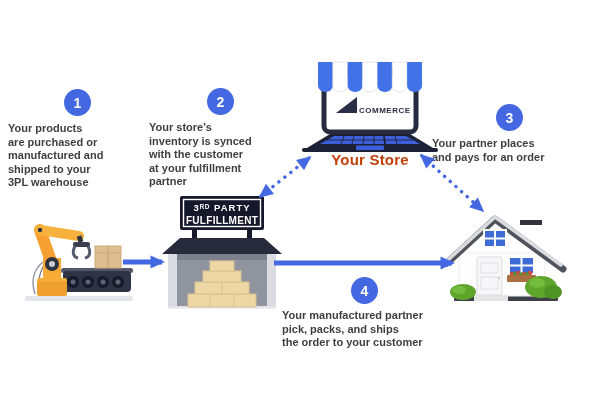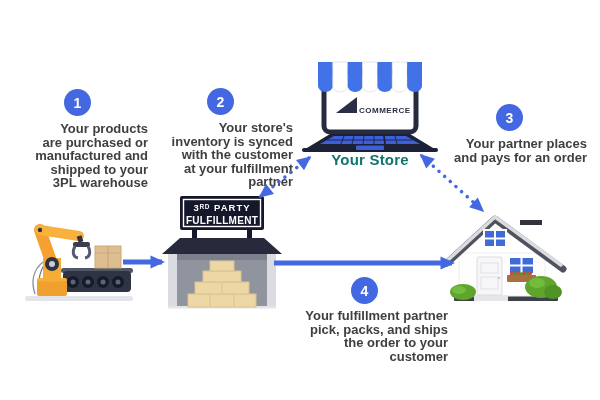--- a/index.html
+++ b/index.html
@@ -14,8 +14,8 @@
     display:flex;align-items:center;justify-content:center;
   }
   .step-text{
-    position:absolute;text-align:right;white-space:pre-line;
-    color:#3F3F3F;font-size:13px;line-height:13.5px;font-weight:600;
+    position:absolute;text-align:left;white-space:pre-line;
+    color:#3F3F3F;font-size:11px;line-height:13.5px;font-weight:600;
   }
   .store-label{
     position:absolute;left:300px;top:151px;width:140px;text-align:center;

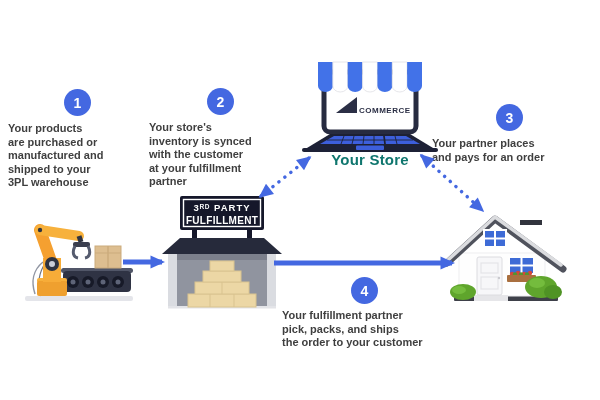--- a/index.html
+++ b/index.html
@@ -19,7 +19,7 @@
   }
   .store-label{
     position:absolute;left:300px;top:151px;width:140px;text-align:center;
-    color:#0f766e;font-size:15px;font-weight:800;letter-spacing:.2px;
+    color:#c2410c;font-size:15px;font-weight:800;letter-spacing:.2px;
   }
   .sign-text{font-family:"Liberation Sans","DejaVu Sans",sans-serif;font-weight:bold;fill:#ffffff;}
   svg{display:block;}

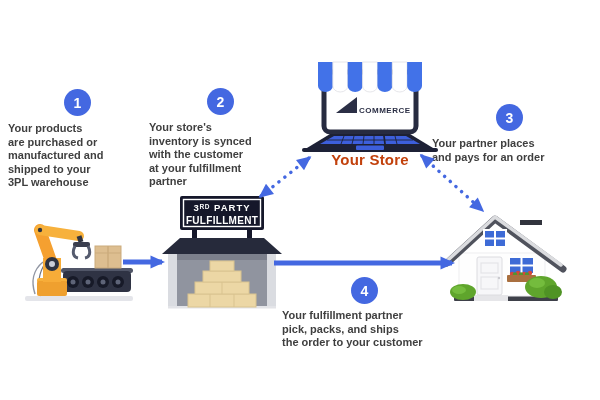--- a/index.html
+++ b/index.html
@@ -48,7 +48,7 @@
 and pays for an order</div>
 
   <div class="step-circle" style="left:351px;top:277px">4</div>
-  <div class="step-text" style="left:282px;top:309px;width:166px">Your fulfillment partner
+  <div class="step-text" style="left:282px;top:309px;width:166px">Your manufactured partner
 pick, packs, and ships
 the order to your customer</div>
 

